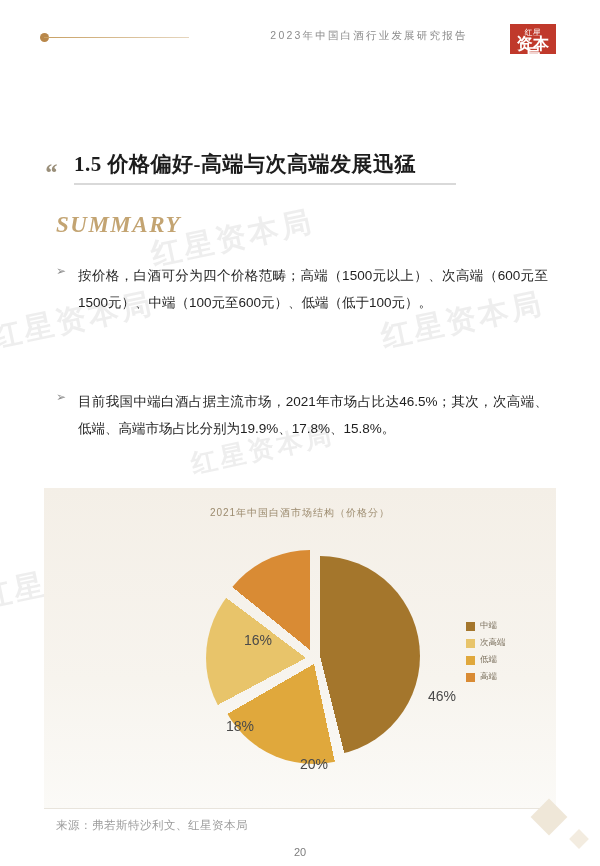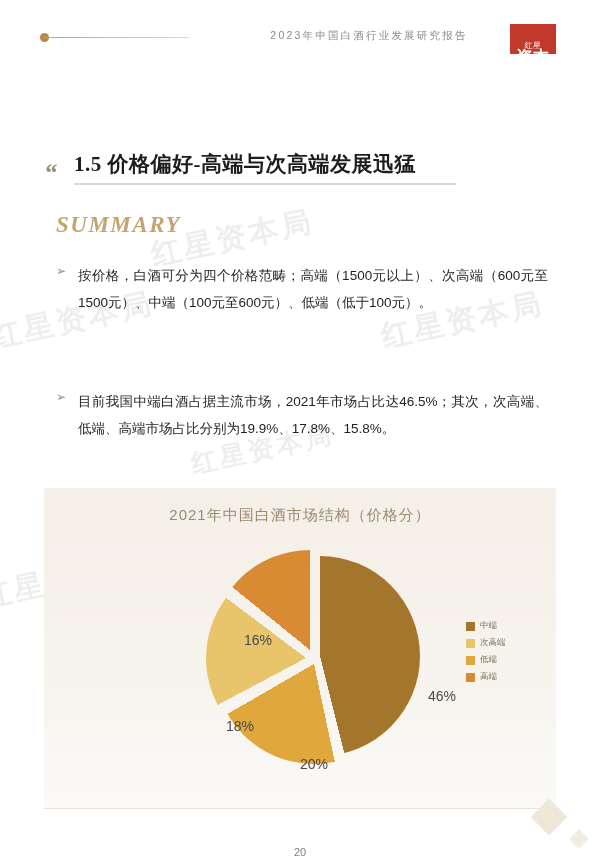--- a/index.html
+++ b/index.html
@@ -64,7 +64,7 @@
     font-size: 9px;
     line-height: 11px;
     text-align: center;
-    padding-top: 16px;
+    padding-top: 3px;
     box-sizing: border-box;
     letter-spacing: 0.5px;
   }

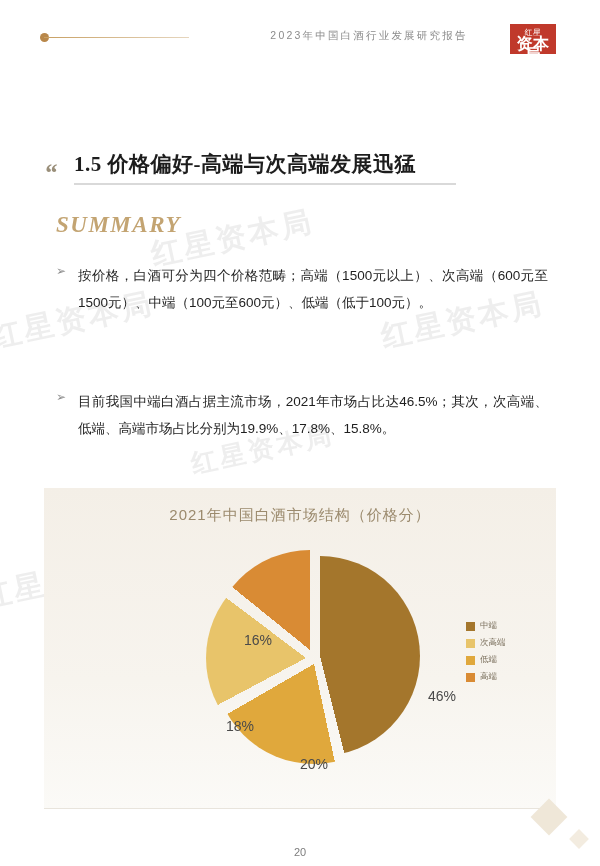--- a/index.html
+++ b/index.html
@@ -161,7 +161,7 @@
     left: 0;
     width: 100%;
     text-align: center;
-    font-size: 15px;
+    font-size: 10px;
     color: #9b8a6d;
     letter-spacing: 1px;
   }

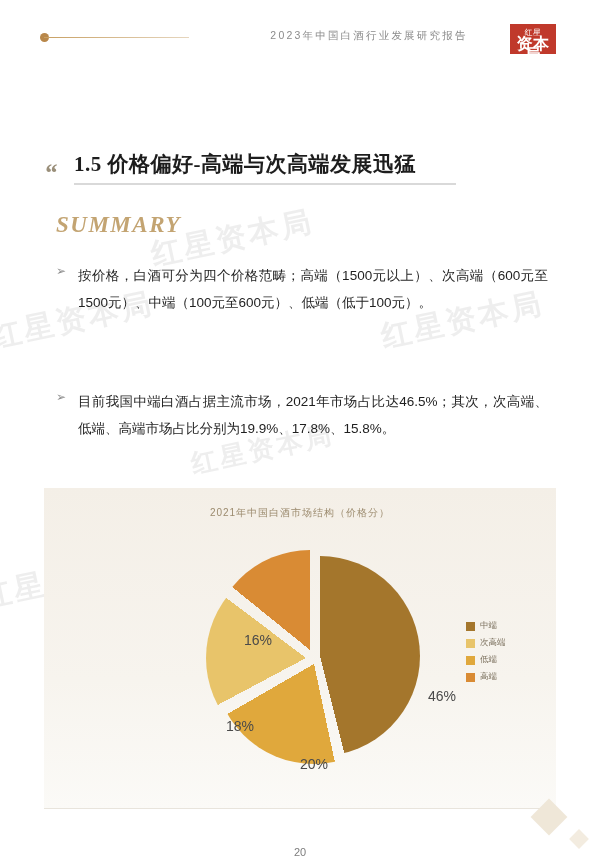--- a/index.html
+++ b/index.html
@@ -342,6 +342,7 @@
   </div>
 
   <div class="footer-rule"></div>
+  <div class="source">来源：弗若斯特沙利文、红星资本局</div>
   <div class="diamond" id="dia-1"></div>
   <div class="diamond" id="dia-2"></div>
   <div class="page-num">20</div>

